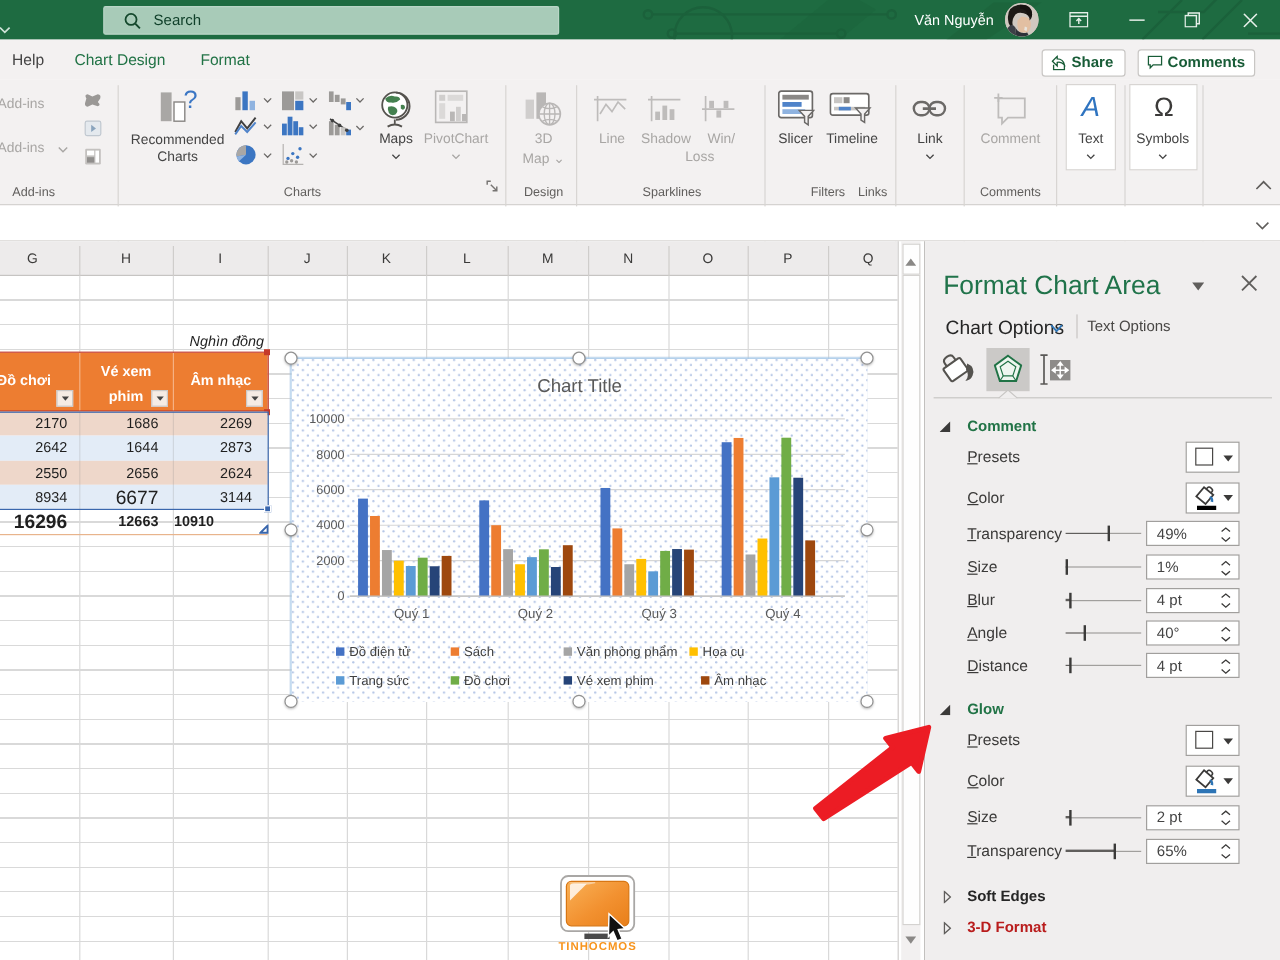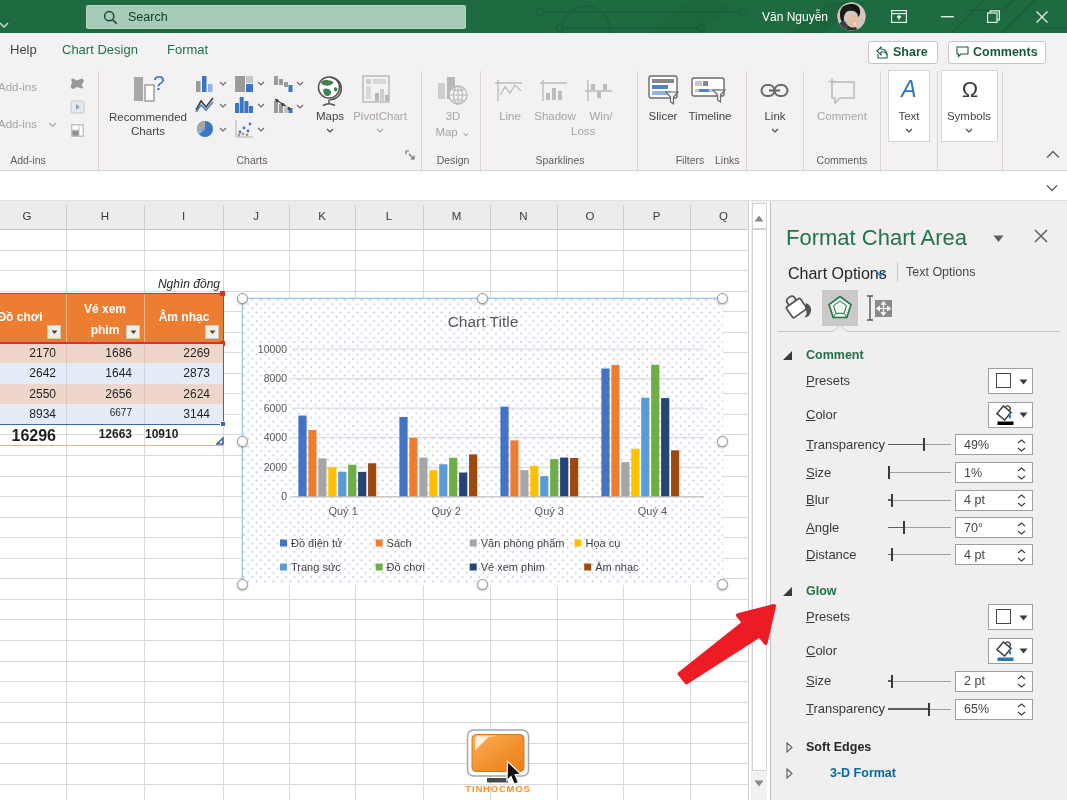--- a/index.html
+++ b/index.html
@@ -382,7 +382,7 @@
 <div class="abs" style="left:66px;top:403.9px;width:1px;height:20.3px;background:#8a8a8a;opacity:0.22;"></div>
 <div class="abs" style="left:144px;top:403.9px;width:1px;height:20.3px;background:#8a8a8a;opacity:0.22;"></div>
 <div class="abs" style="left:0px;top:406.9px;width:56px;text-align:right;font-size:12px;font-weight:normal;color:#1f1f1f;">8934</div>
-<div class="abs" style="left:67px;top:406.9px;width:65px;text-align:right;font-size:10px;font-weight:normal;color:#1f1f1f;">6677</div>
+<div class="abs" style="left:67px;top:406.9px;width:65px;text-align:right;font-size:16px;font-weight:normal;color:#1f1f1f;">6677</div>
 <div class="abs" style="left:145px;top:406.9px;width:65px;text-align:right;font-size:12px;font-weight:normal;color:#1f1f1f;">3144</div>
 <div class="abs" style="left:0px;top:427.2px;width:56px;text-align:right;font-size:16px;font-weight:bold;color:#1f1f1f;">16296</div>
 <div class="abs" style="left:67px;top:427.2px;width:65px;text-align:right;font-size:12px;font-weight:bold;color:#1f1f1f;">12663</div>

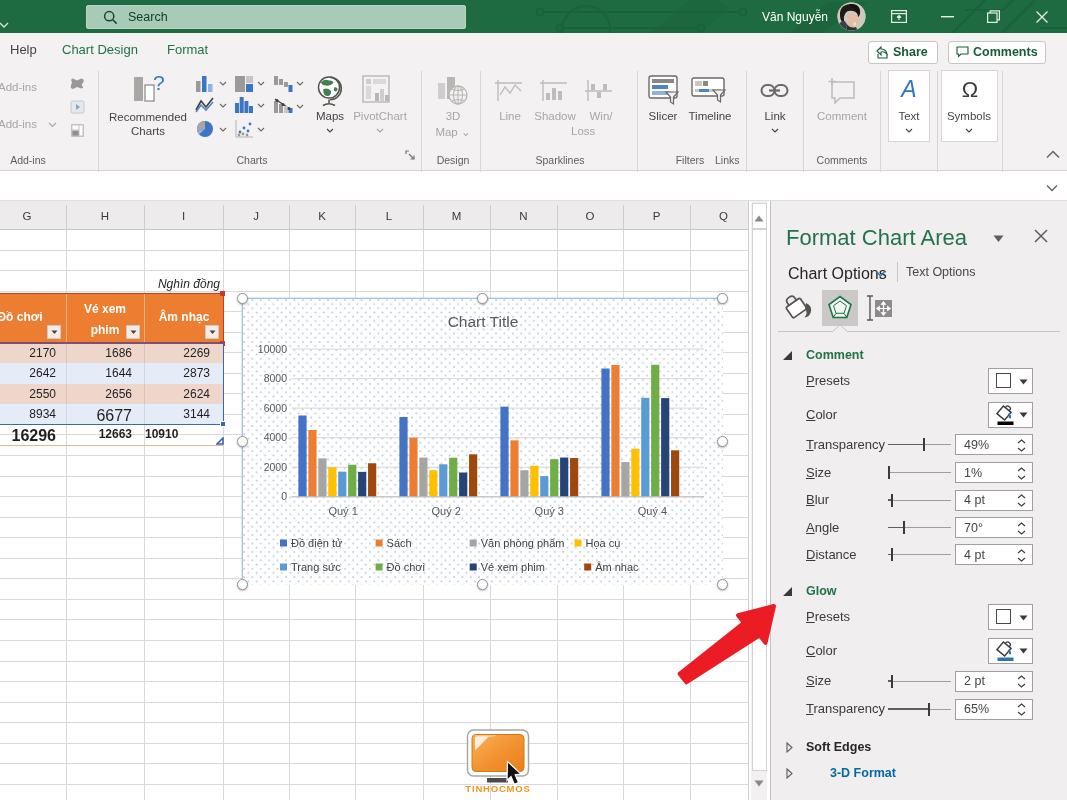--- a/index.html
+++ b/index.html
@@ -596,7 +596,7 @@
 <div class="abs" style="left:903.8px;top:527.00px;width:47.2px;height:1px;background:#a19f9d;"></div>
 <div class="abs" style="left:902.8px;top:521.00px;width:2.2px;height:13px;background:#3b3a39;"></div>
 <div class="abs" style="left:955px;top:517.0px;width:78px;height:21px;background:#fff;border:1px solid #a19f9d;"></div>
-<div class="abs" style="left:964px;top:520.5px;font-size:12.5px;color:#444;">70°</div>
+<div class="abs" style="left:964px;top:520.5px;font-size:12.5px;color:#444;">40°</div>
 <svg class="abs" style="left:1017px;top:521.5px" width="9" height="5" viewBox="0 0 9 5">
     <path d="M1 4 L4.5 1 L8 4" fill="none" stroke="#3b3a39" stroke-width="1.1"></path>
   </svg>

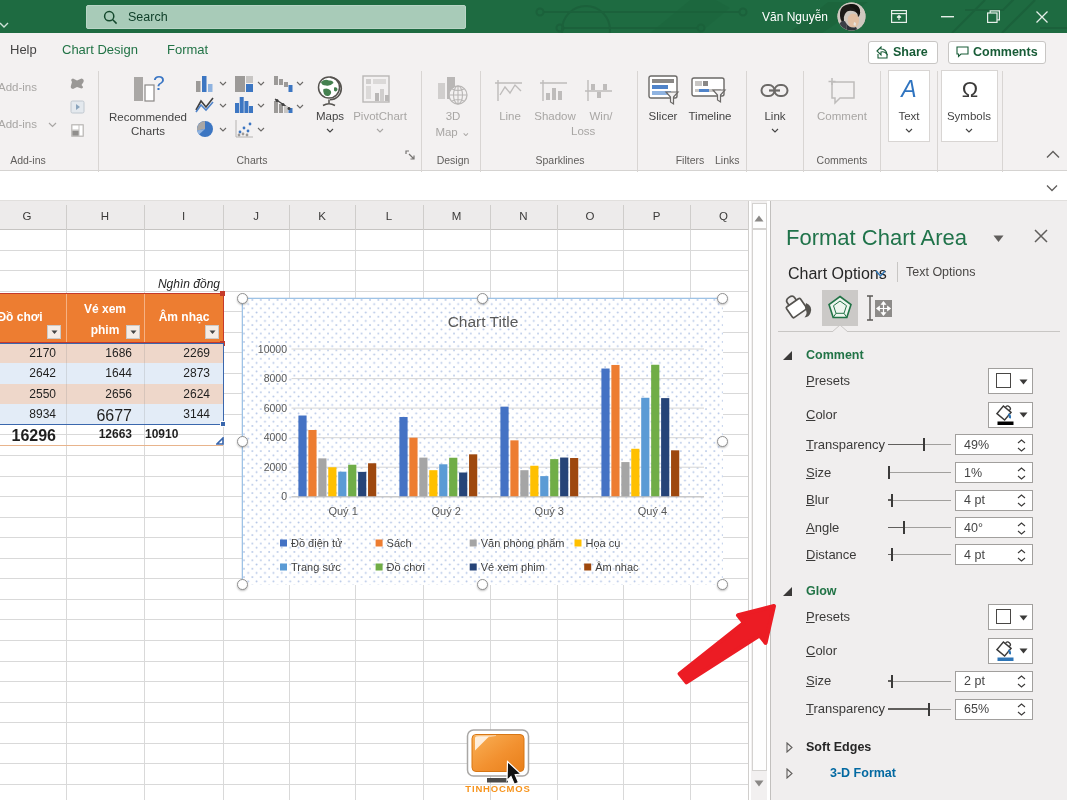--- a/index.html
+++ b/index.html
@@ -669,7 +669,7 @@
 <svg class="abs" style="left:786px;top:768px" width="7" height="11" viewBox="0 0 7 11">
     <path d="M1 1 L6 5.5 L1 10 Z" fill="none" stroke="#605e5c" stroke-width="1.1"></path>
   </svg>
-<div class="abs" style="left:806px;top:766px;font-size:12.5px;font-weight:bold;color:#0369a1;margin-left:24px;">3-D Format</div>
+<div class="abs" style="left:806px;top:766px;font-size:12.5px;font-weight:bold;color:#b91c1c;">3-D Format</div>
 <svg class="abs" style="left:660px;top:590px" width="130" height="110" viewBox="0 0 130 110">
  <path d="M19.6 83.7 L83.9 32.8 L78 25.3 L114 16 L105.6 52.9 L99.7 45.4 L26.4 92.3 Z" fill="#ec1c24" stroke="#ec1c24" stroke-width="4" stroke-linejoin="round" transform="translate(0,0)"></path>
 </svg>

